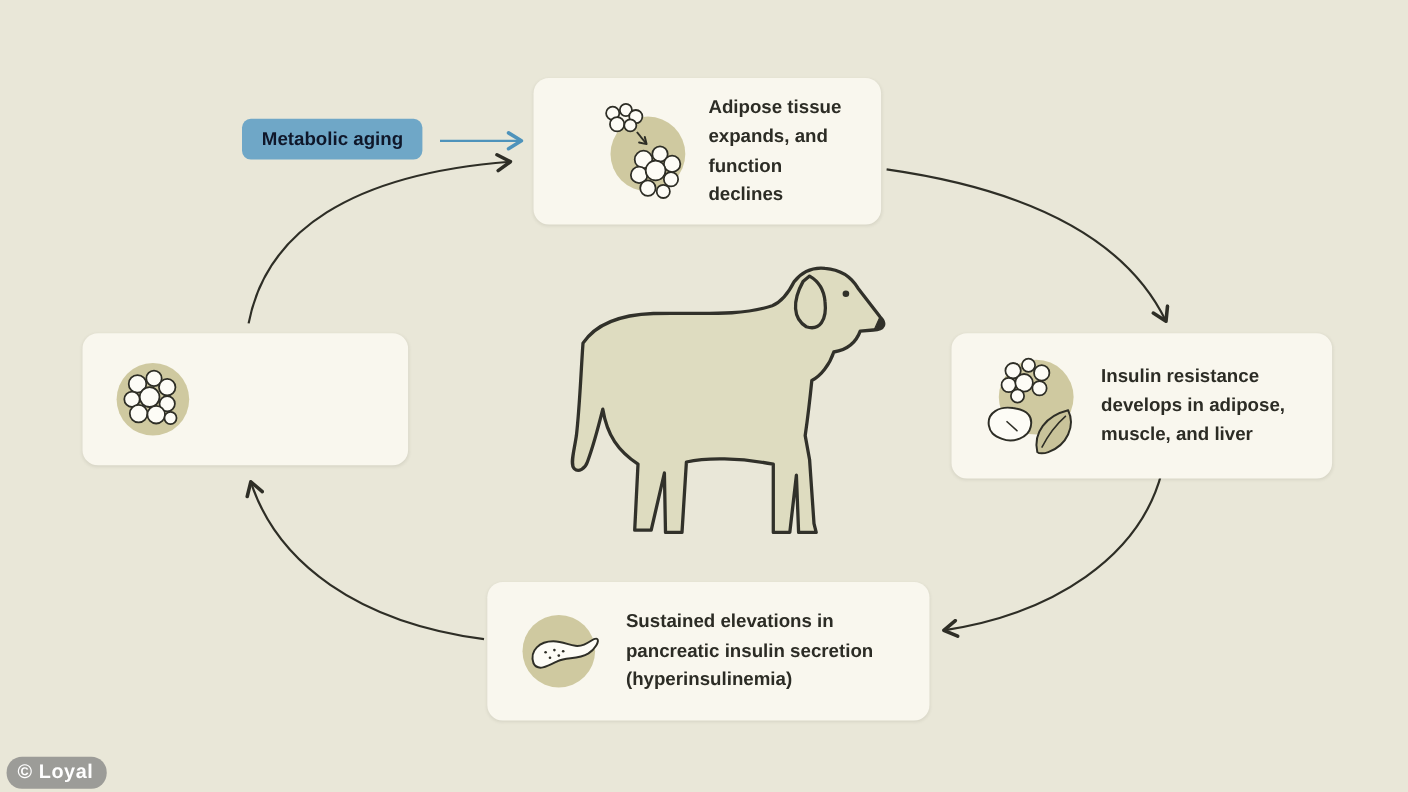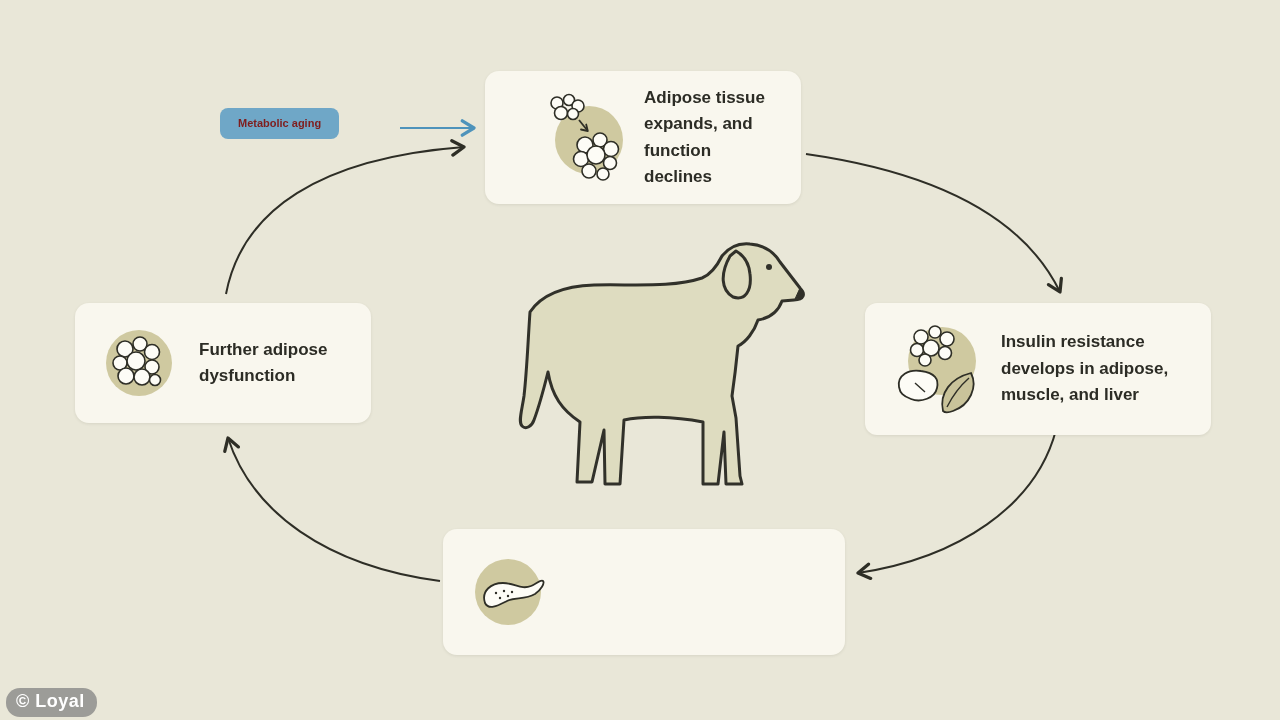--- a/index.html
+++ b/index.html
@@ -45,8 +45,8 @@
   .pill-label{
     position:absolute;left:220px;top:108px;
     background:#6fa7c7;
-    color:#7f1d1d;
-    font-size:11px;font-weight:700;
+    color:#0f172a;
+    font-size:17px;font-weight:700;
     padding:10px 18px;
     border-radius:8px;
     line-height:1;

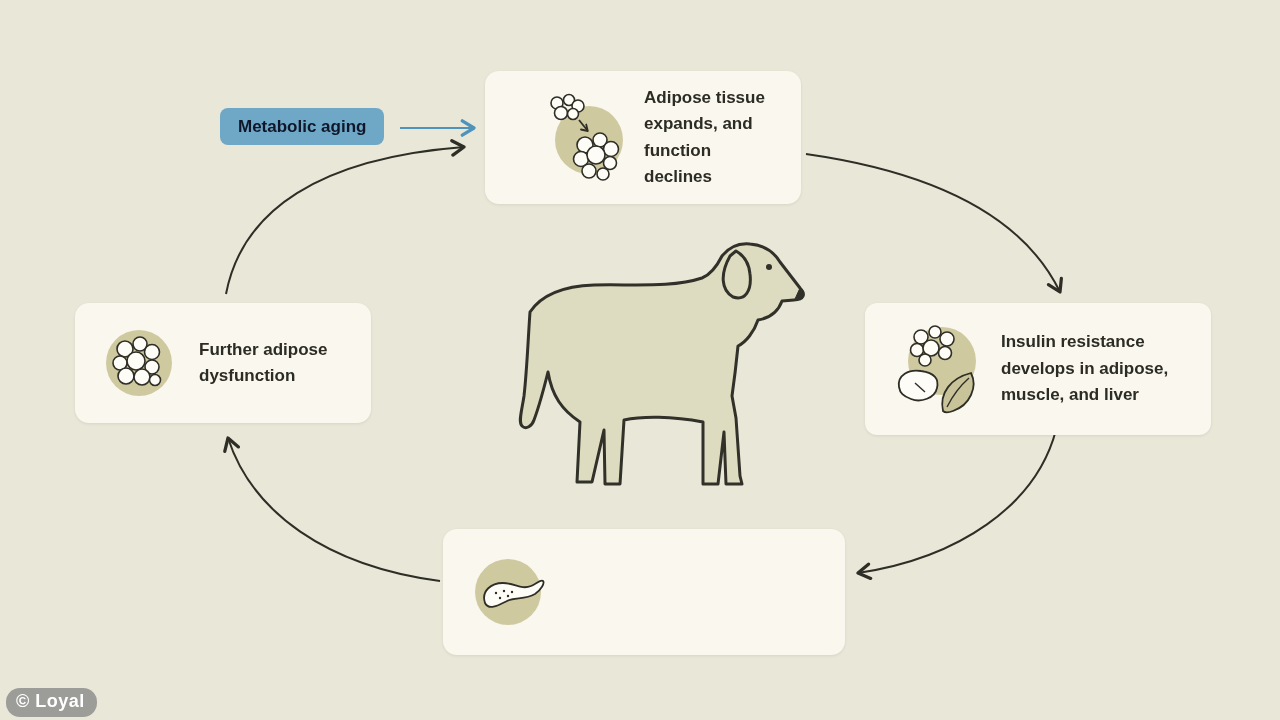--- a/index.html
+++ b/index.html
@@ -204,7 +204,6 @@
         </g>
       </svg>
     </div>
-    <div class="card-text">Further adipose dysfunction</div>
   </div>
 
   <div class="watermark">© Loyal</div>

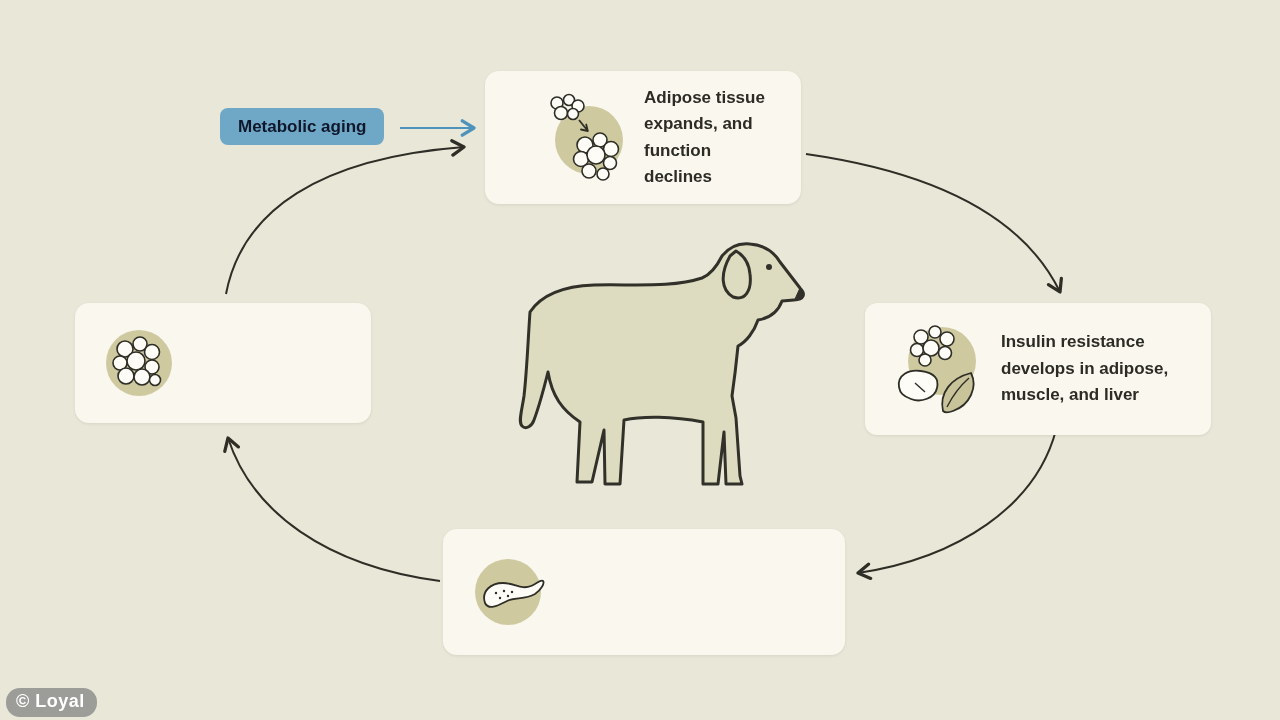--- a/index.html
+++ b/index.html
@@ -35,7 +35,7 @@
   }
   .card-top{left:485px;top:71px;width:316px;min-height:128px;padding-left:48px;}
   .card-top .card-text{width:168px;}
-  .card-right{left:865px;top:303px;width:346px;min-height:122px;border-radius:12px;}
+  .card-right{left:865px;top:303px;width:346px;min-height:122px;}
   .card-right .card-text{width:204px;}
   .card-bottom{left:443px;top:529px;width:402px;min-height:126px;}
   .card-bottom .card-text{width:252px;}

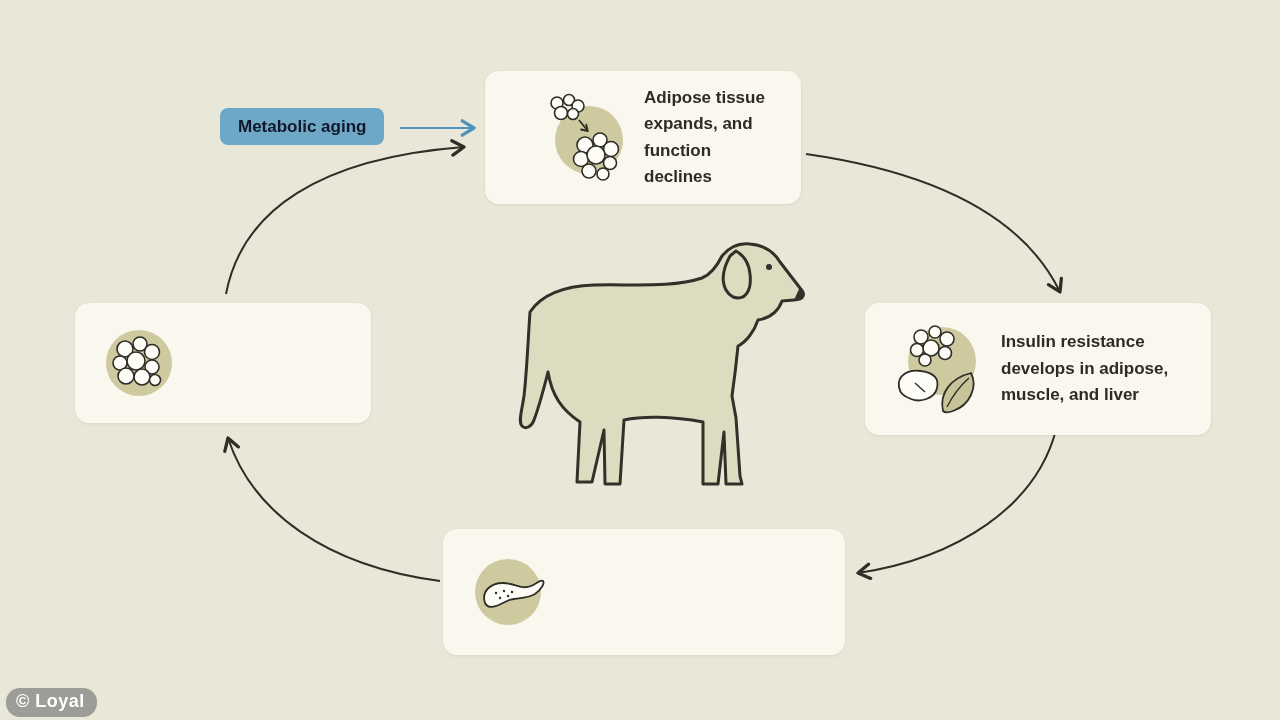--- a/index.html
+++ b/index.html
@@ -185,6 +185,7 @@
         </g>
       </svg>
     </div>
+    <div class="card-text">Sustained elevations in pancreatic insulin secretion (hyperinsulinemia)</div>
   </div>
 
   <div class="card card-left">

